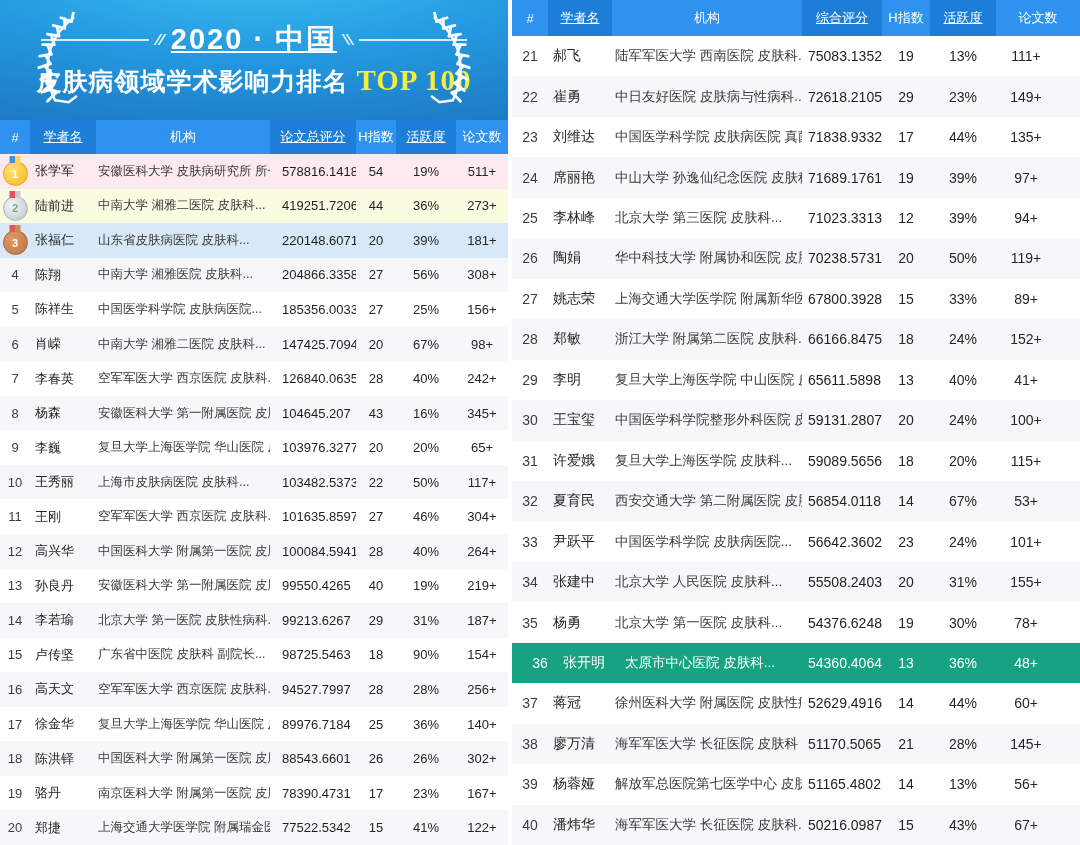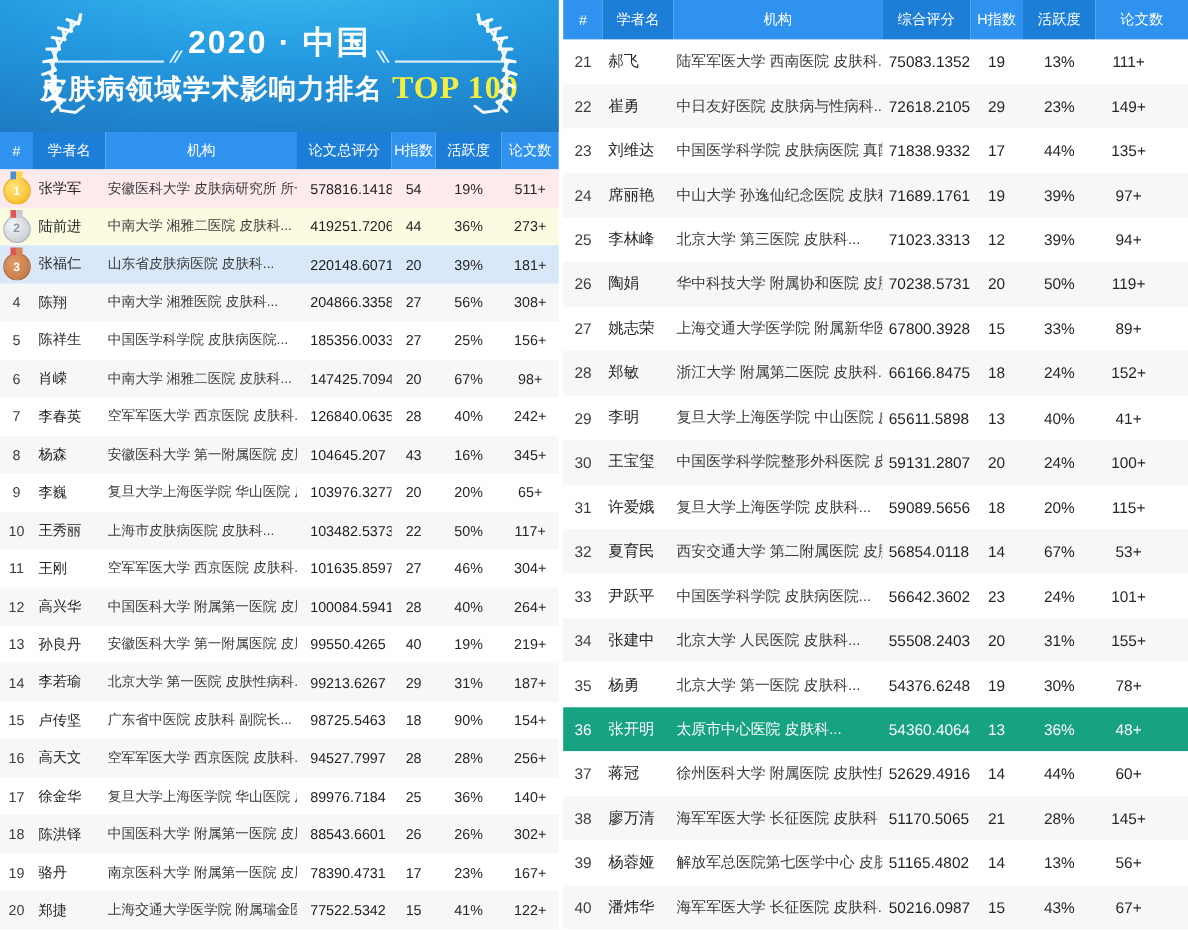--- a/index.html
+++ b/index.html
@@ -35,7 +35,7 @@
   .thead{flex:none;display:grid;color:#fff;}
   .thead .th{display:flex;align-items:center;justify-content:center;font-size:13px;white-space:nowrap;}
   .thead .th.c-light{background:#2e92ee;}
-  .thead .th.c-dark{background:#1d7ed8;}
+  .thead .th.c-dark{background:#1d7ed8;text-decoration:underline;}
   .left-panel .thead{height:34px;grid-template-columns:30px 66px 1fr 86px 40px 60px 52px;}
   .right-panel .thead{height:36px;grid-template-columns:36px 64px 1fr 80px 48px 66px 60px 24px;font-size:13.5px;}
   .right-panel .thead .th:last-child{grid-column:span 2;}

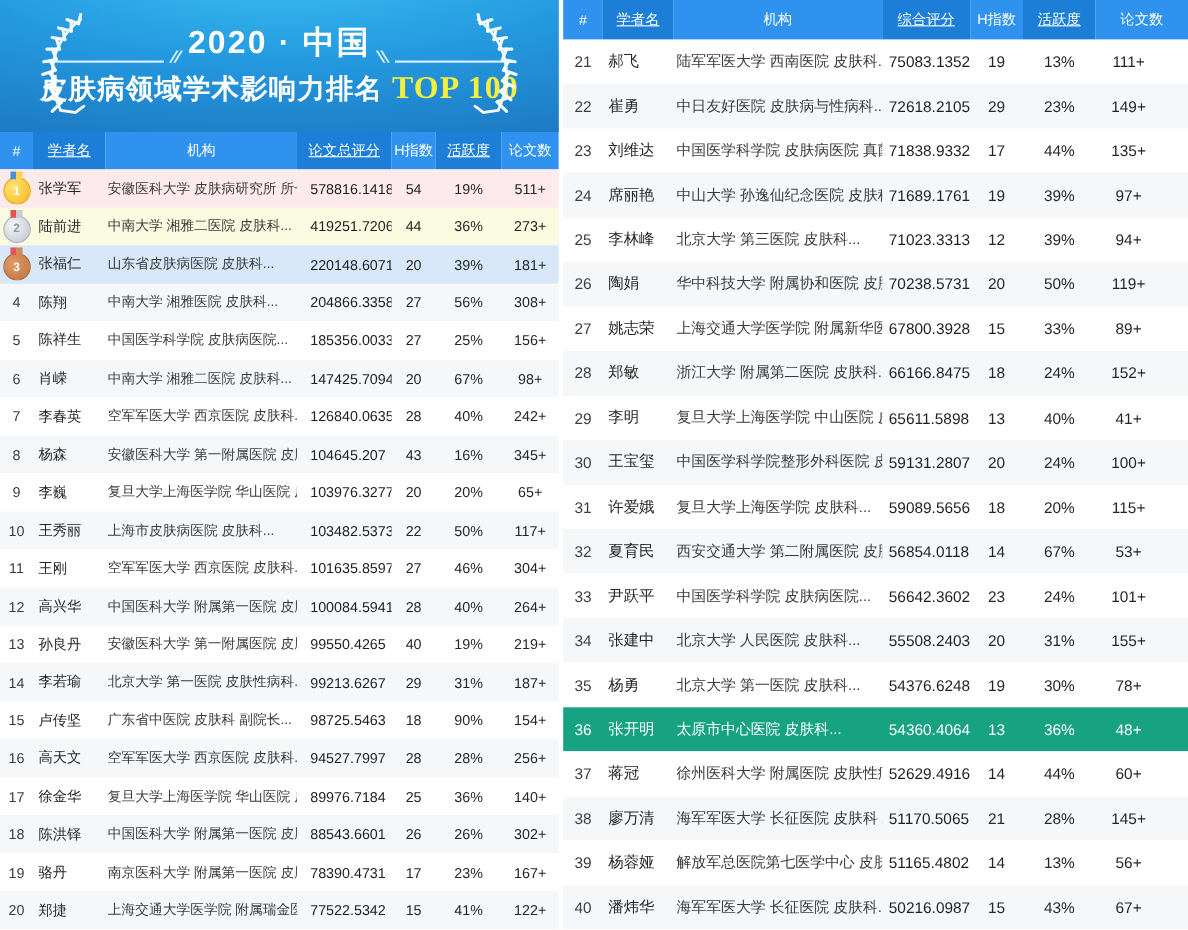--- a/index.html
+++ b/index.html
@@ -20,7 +20,7 @@
   .laurel.left{left:26px;}
   .laurel.right{right:26px;transform:scaleX(-1);}
   .banner-center{text-align:center;line-height:1.15;}
-  .year-row{display:flex;align-items:flex-end;justify-content:center;gap:8px;}
+  .year-row{display:flex;align-items:center;justify-content:center;gap:8px;text-decoration:underline;}
   .year-line{width:108px;height:2px;background:rgba(235,248,255,.9);}
   .tickpair{display:inline-flex;gap:2px;}
   .tick{display:inline-block;width:2px;height:11px;background:rgba(235,248,255,.9);}

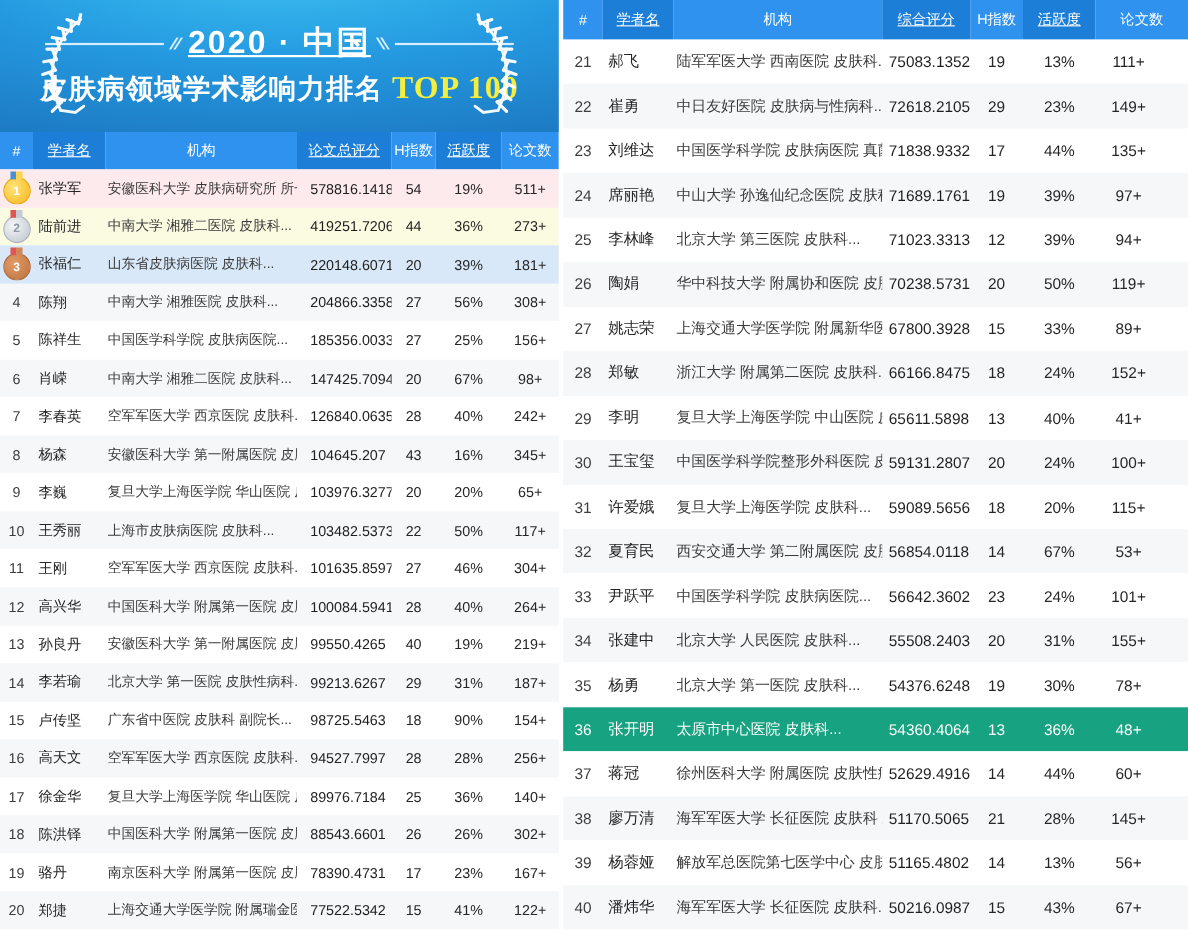--- a/index.html
+++ b/index.html
@@ -63,7 +63,7 @@
   .tr.bg-rank1{background:#fdeaed;}
   .tr.bg-rank2{background:#fbfbe2;}
   .tr.bg-rank3{background:#d8e8f8;}
-  .tr.highlight{background:#17a281;}
+  .tr.highlight{background:#17a281;padding-left:10px;}
   .tr.highlight .td{color:#ffffff;}
 
   

